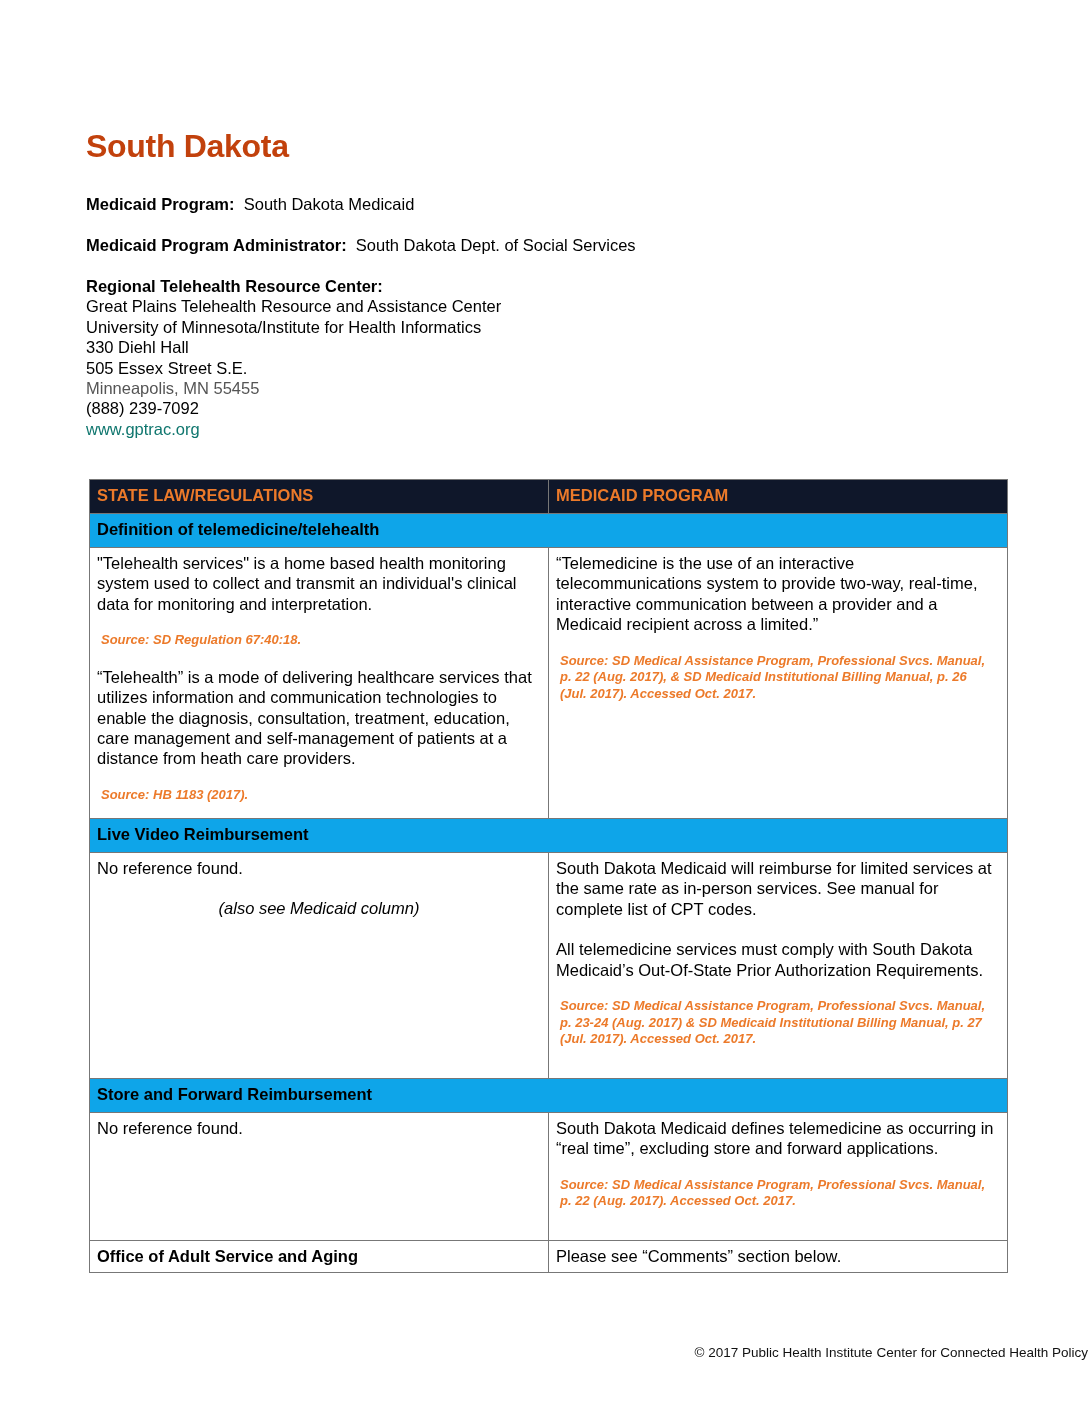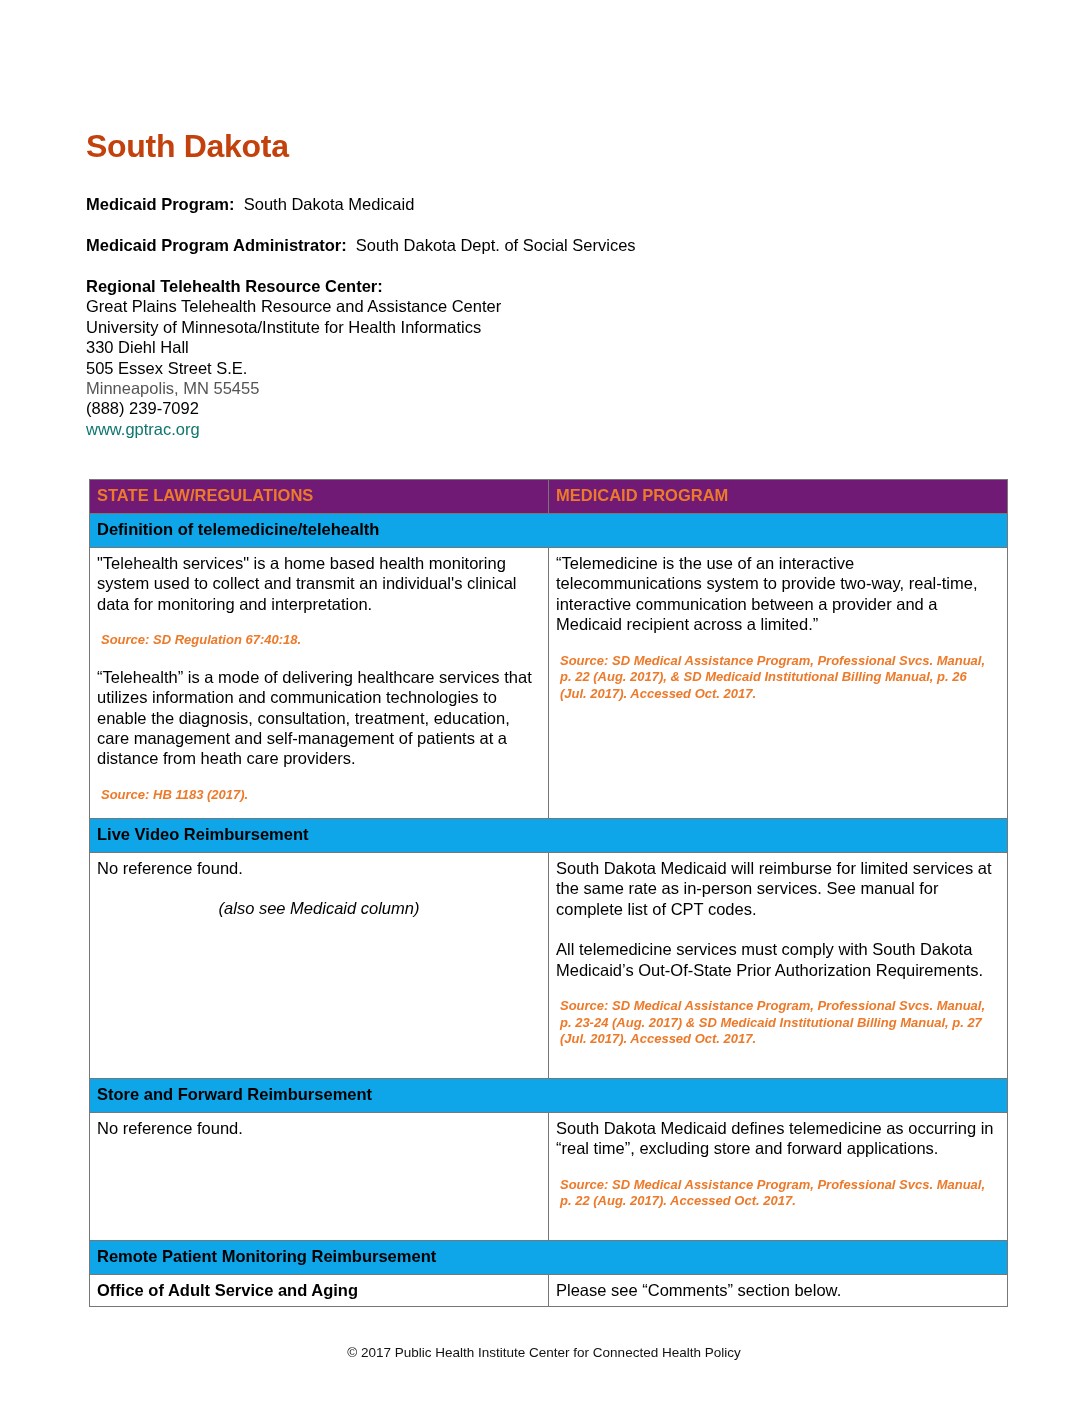--- a/index.html
+++ b/index.html
@@ -23,7 +23,7 @@
       border-collapse: collapse; font-size: 16.5px; line-height: 20.4px;
     }
     table.policy td { border: 1.5px solid #777; vertical-align: top; padding: 5px 7px 6px 7px; }
-    .hdr td { background: #701a75; color: #ec7a2a; font-weight: bold; height: 22px; padding-top: 6px; }
+    .hdr td { background: #0f172a; color: #ec7a2a; font-weight: bold; height: 22px; padding-top: 6px; }
     .sec td { background: #0ea5e9; font-weight: bold; font-size: 16.5px; height: 22px; padding-top: 6px; }
     .col-left { width: 444px; }
     .src { color: #ec7a2a; font-weight: bold; font-style: italic; font-size: 13px; line-height: 16.5px; margin: 4px; }

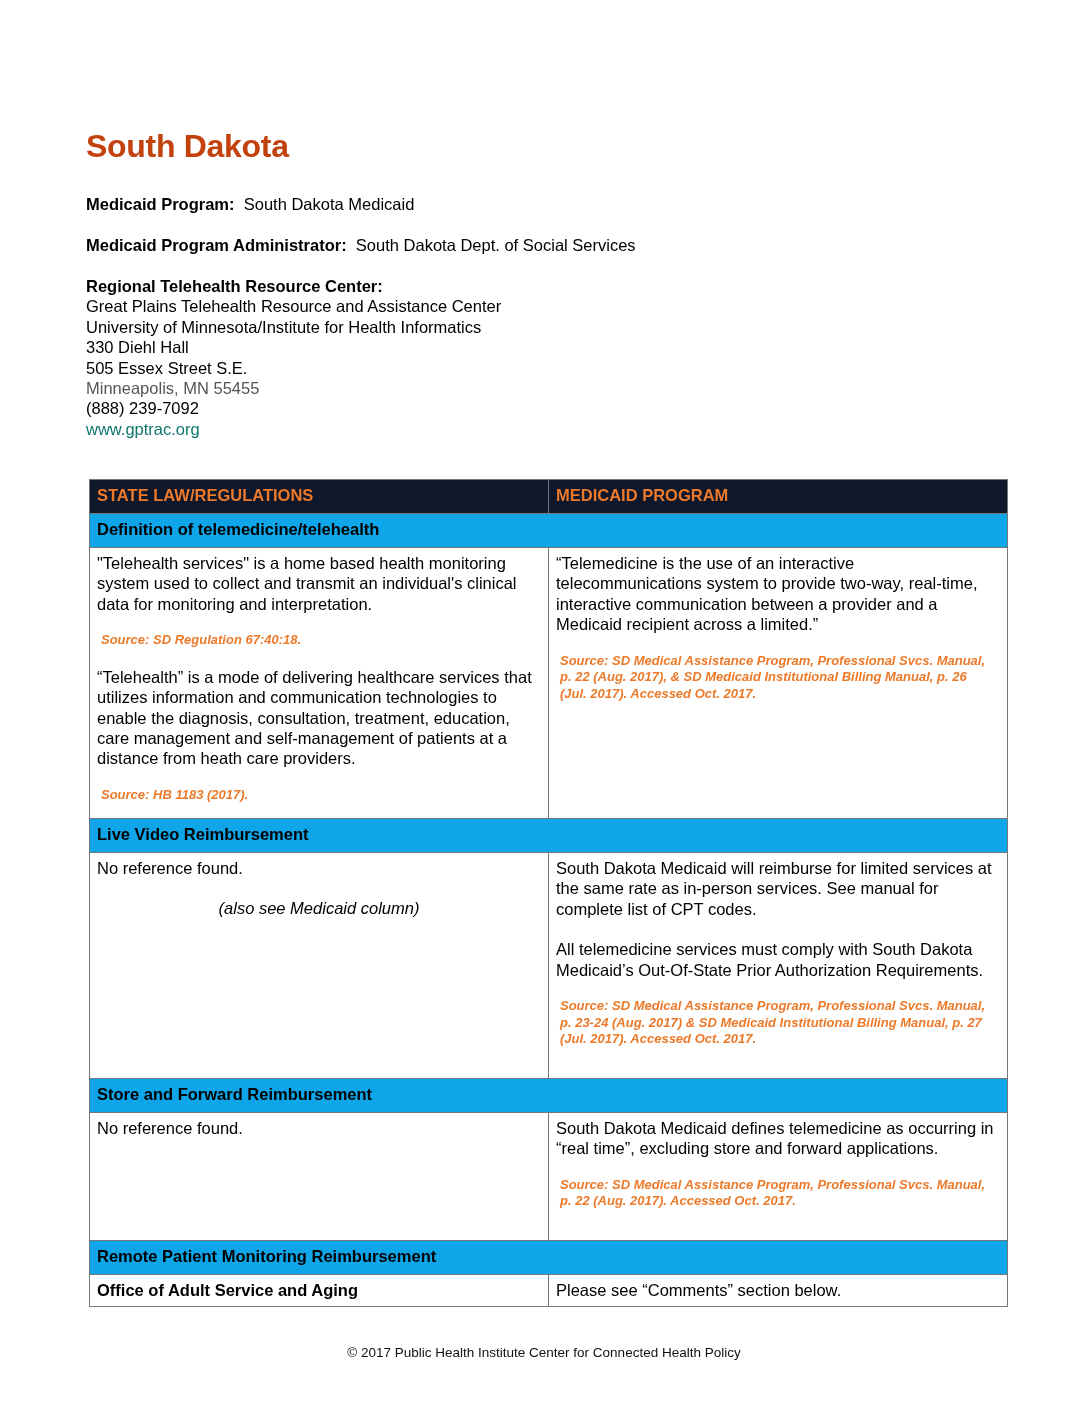--- a/index.html
+++ b/index.html
@@ -118,9 +118,6 @@
     </td>
   </tr>
 
-  <tr class="sec">
-    <td colspan="2">Remote Patient Monitoring Reimbursement</td>
-  </tr>
   <tr>
     <td class="col-left bold">Office of Adult Service and Aging</td>
     <td>Please see “Comments” section below.</td>

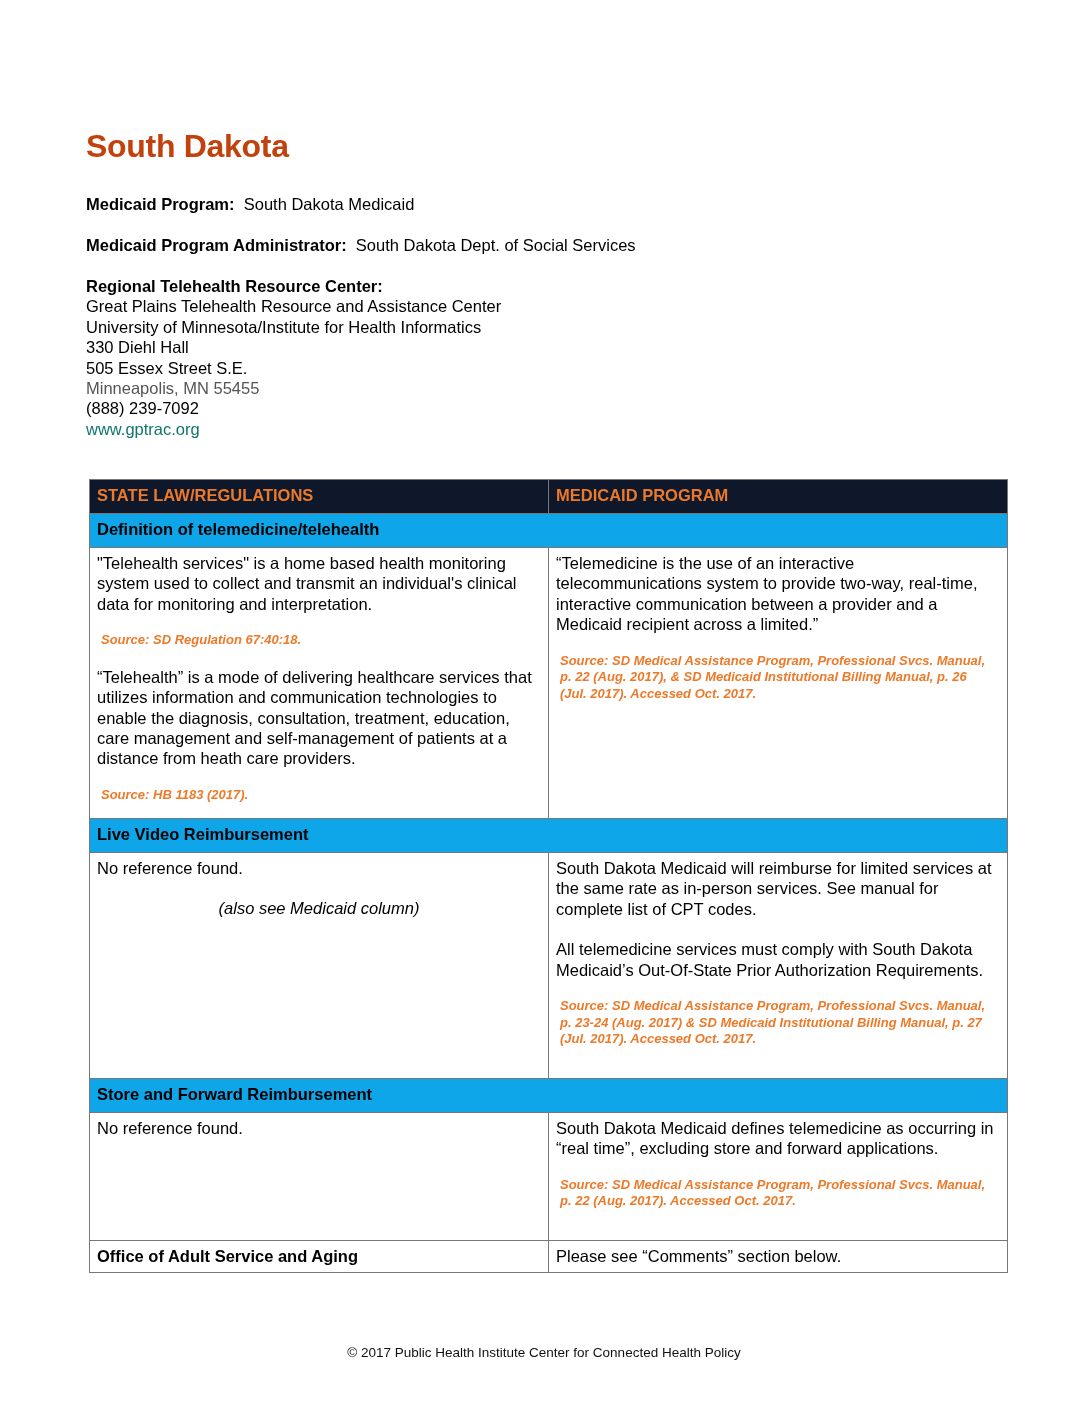--- a/index.html
+++ b/index.html
@@ -32,7 +32,7 @@
     .gap-sm { height: 14px; }
     .ital { font-style: italic; text-align: center; }
     .bold { font-weight: bold; }
-    .footer { position: absolute; left: 0; width: 1088px; top: 1345px; text-align: center; font-size: 13.5px; color: #111; }
+    .footer { position: absolute; left: 0; width: 1088px; top: 1345px; text-align: right; font-size: 13.5px; color: #111; }
   </style>
 </head>
 <body>

